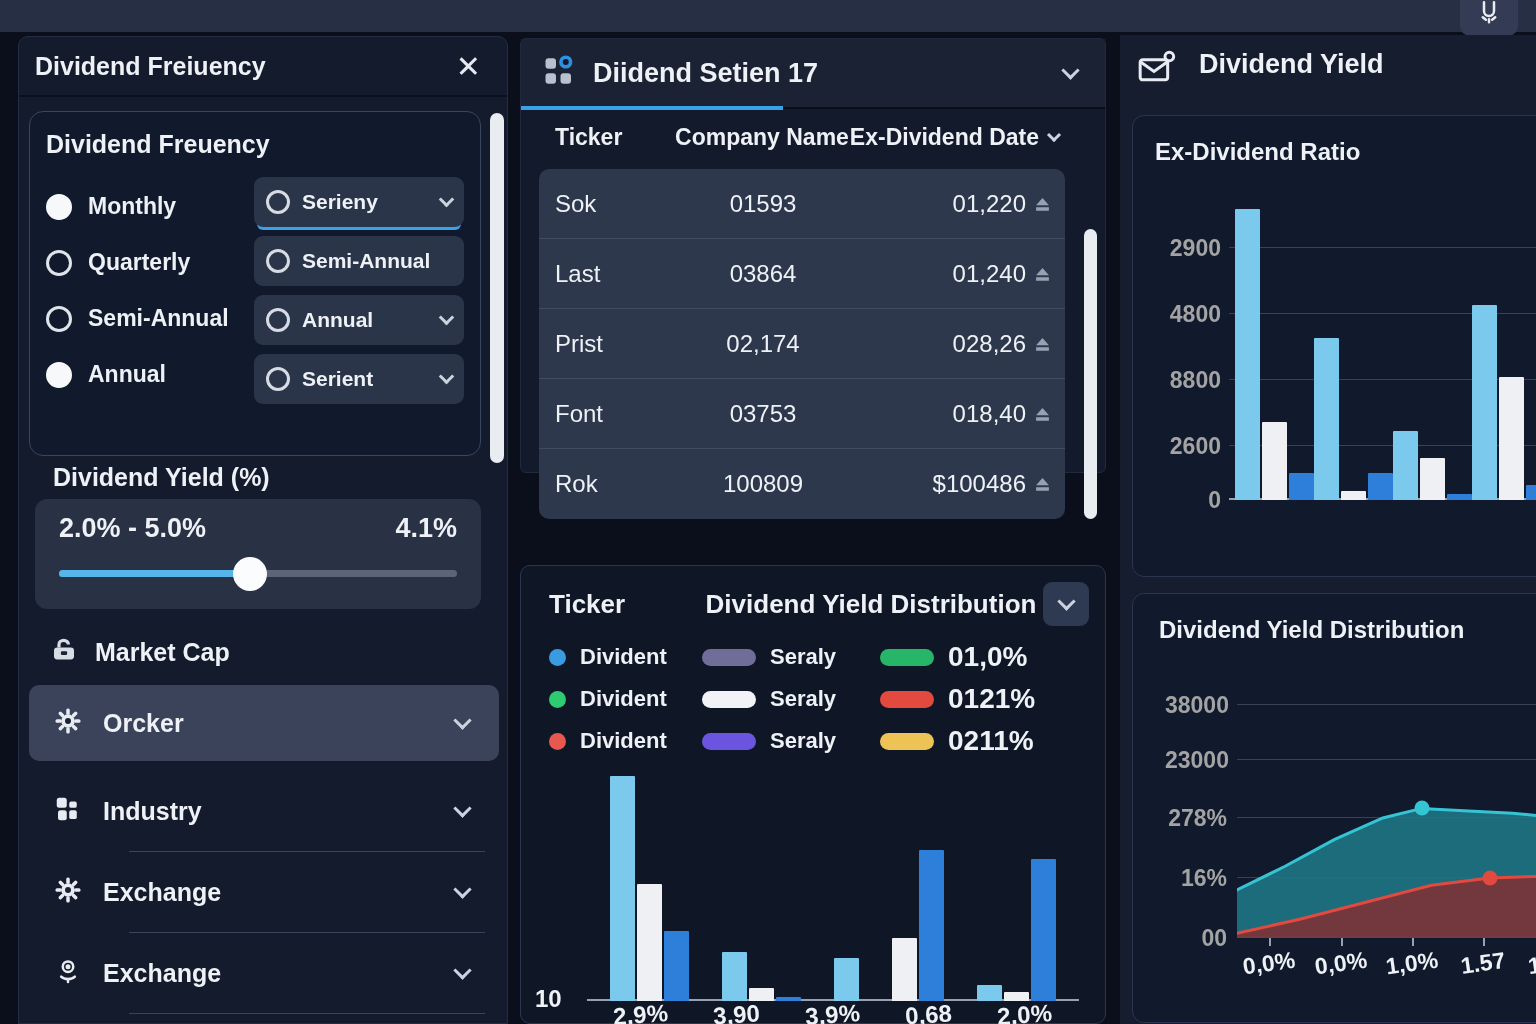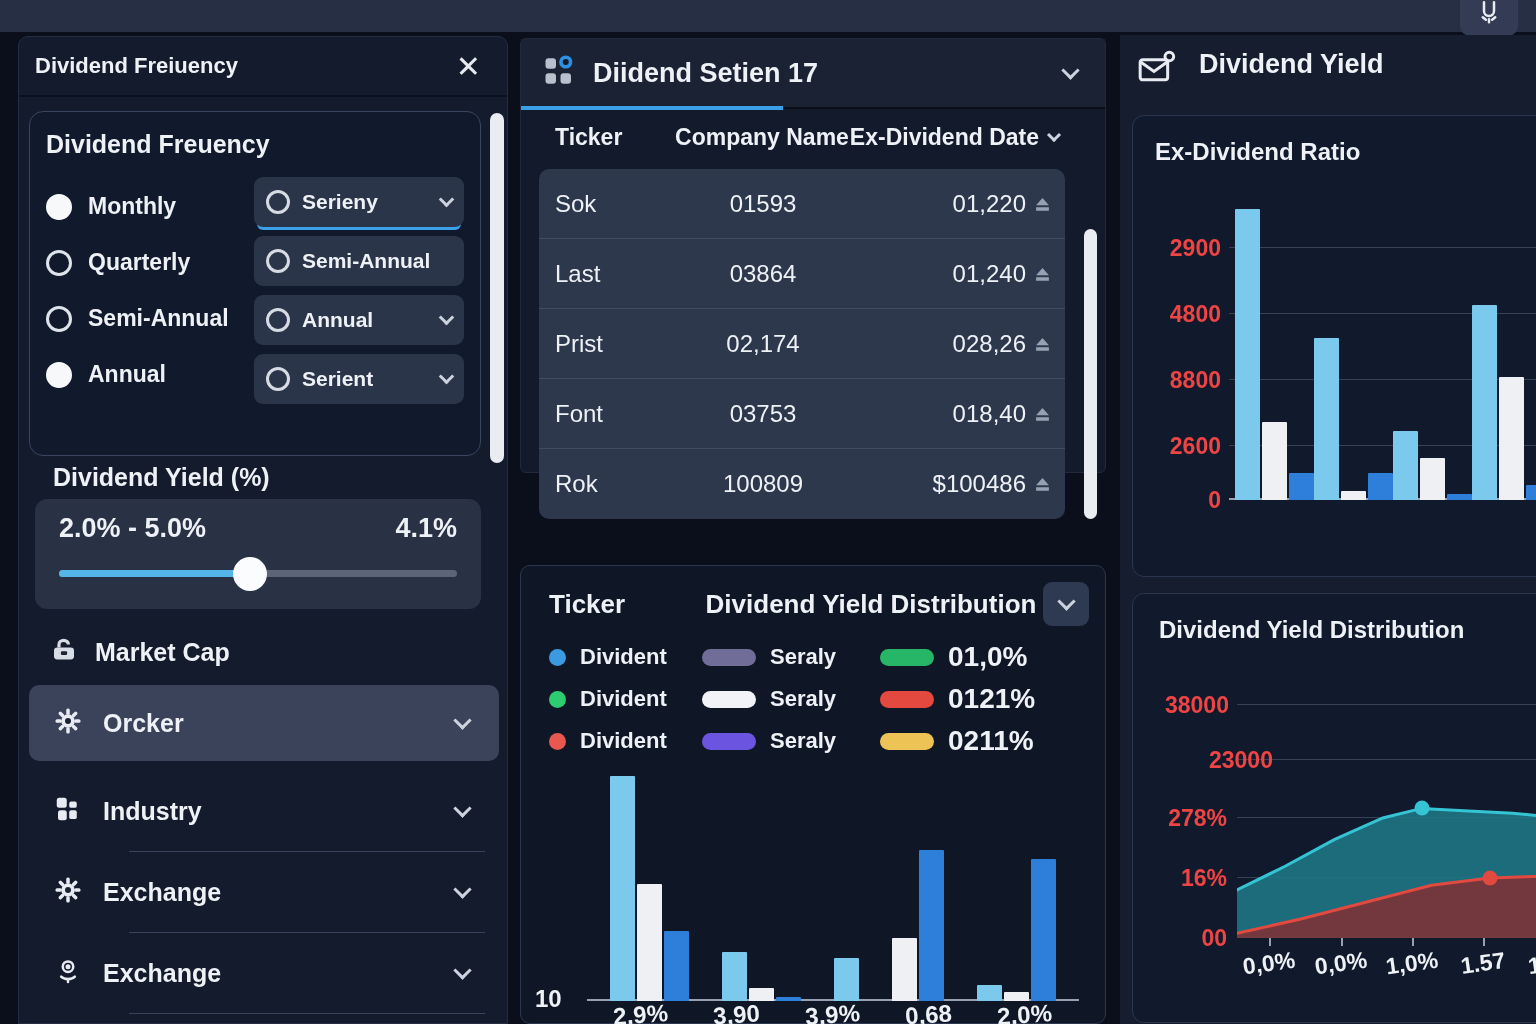--- a/index.html
+++ b/index.html
@@ -26,7 +26,7 @@
     border-radius:10px 10px 0 0; border:1px solid #232d44; }
   #lp-header { height:60px; display:flex; align-items:center; justify-content:space-between;
     padding:0 26px 0 16px; border-bottom:2px solid #0b101e; }
-  #lp-title { font-size:22px; font-weight:700; }
+  #lp-title { font-size:25px; font-weight:700; }
   #lp-close { font-size:30px; color:#e6e9ef; font-weight:400; cursor:default; }
   #filter-card { left:10px; top:74px; width:452px; height:345px; background:#111a2c;
     border:1px solid #3a4560; border-radius:14px; padding:18px 16px; }

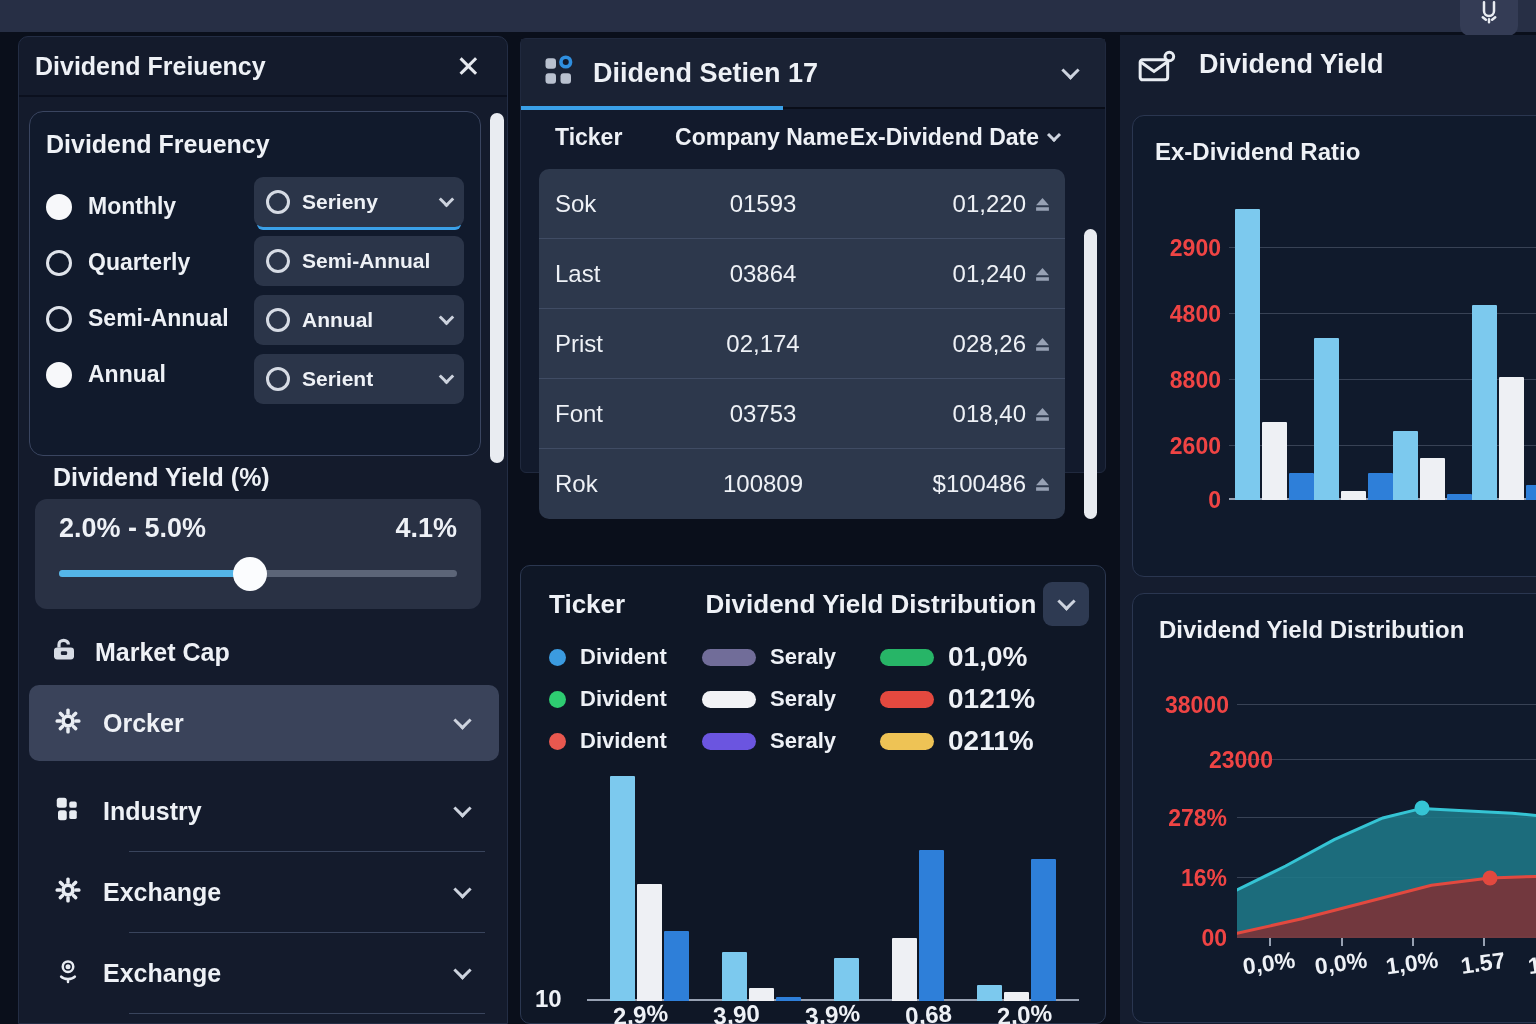--- a/index.html
+++ b/index.html
@@ -98,7 +98,7 @@
   .chart { position:relative; }
   .grid-line { position:absolute; left:0; right:0; height:1px; background:rgba(160,172,194,.28); }
   .base-line { position:absolute; left:0; right:0; bottom:0; height:2px; background:#97a1b2; }
-  .ylab { position:absolute; font-size:23px; font-weight:600; color:#ef4444; text-align:right; width:62px; transform:translateY(50%); }
+  .ylab { position:absolute; font-size:23px; font-weight:600; color:#a3a3a3; text-align:right; width:62px; transform:translateY(50%); }
   .bars-row { position:absolute; left:0; right:0; top:0; bottom:0; display:flex;
     align-items:flex-end; justify-content:space-around; padding:0 6px; }
   .bgroup { display:flex; align-items:flex-end; gap:2px; height:100%; }

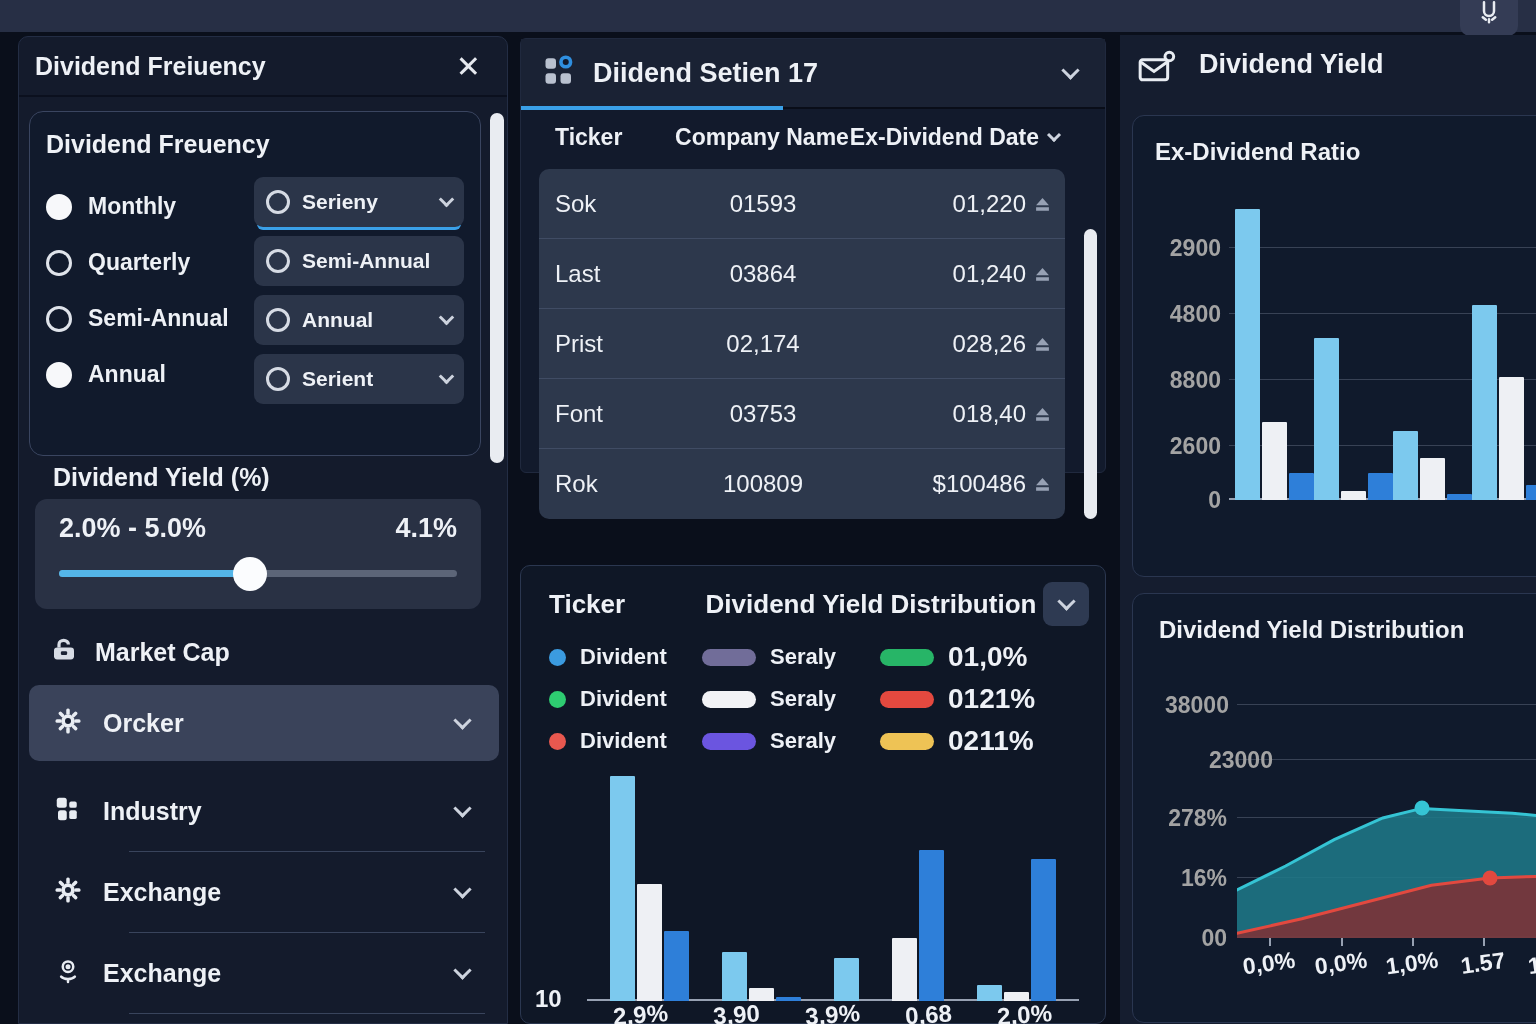--- a/index.html
+++ b/index.html
@@ -482,7 +482,7 @@
         <div class="grid-line" style="bottom: 97%;"></div>
         <span class="ylab" style="left: -72px; bottom: 97%;">38000</span>
         <div class="grid-line" style="bottom: 74%;"></div>
-        <span class="ylab" style="left: -72px; bottom: 74%; margin-left: 44px;">23000</span>
+        <span class="ylab" style="left: -72px; bottom: 74%;">23000</span>
         <div class="grid-line" style="bottom: 50%;"></div>
         <span class="ylab" style="left: -72px; bottom: 50%;">278%</span>
         <div class="grid-line" style="bottom: 25%;"></div>

